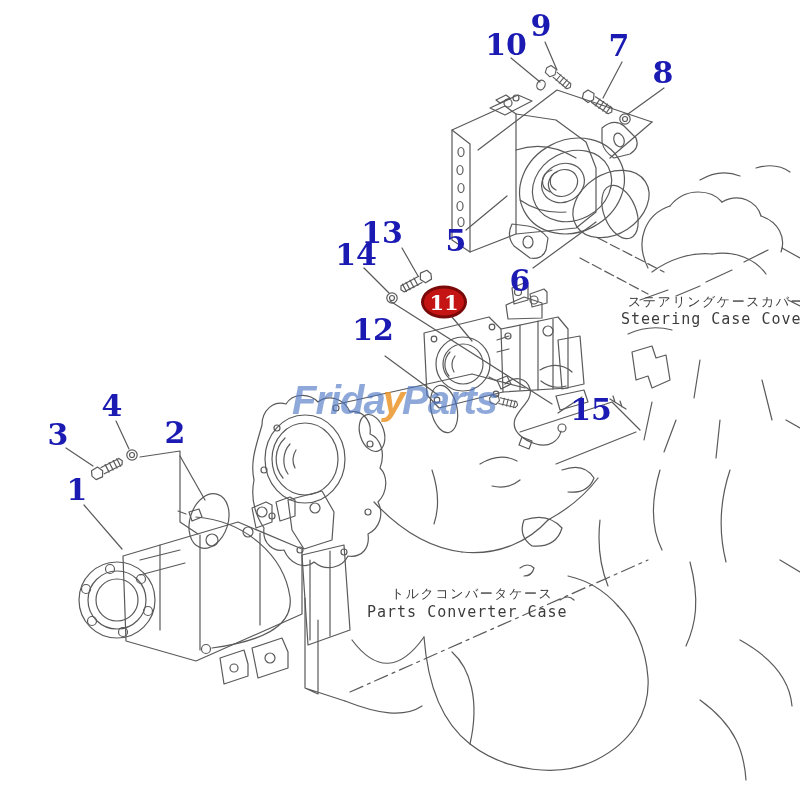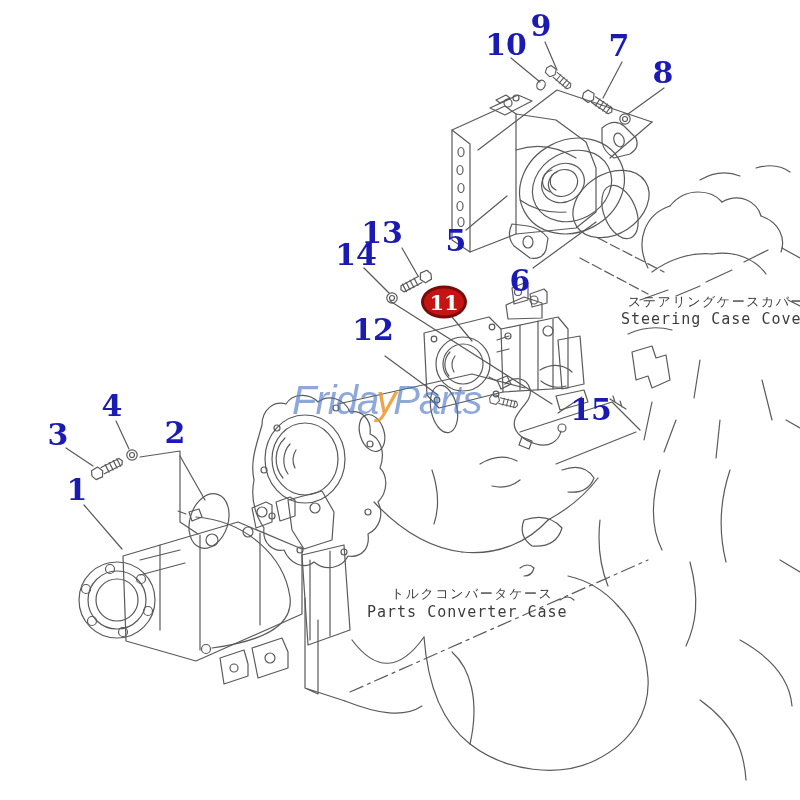--- a/index.html
+++ b/index.html
@@ -27,7 +27,7 @@
   .lbl.jp{font-size:13px;letter-spacing:1.5px;}
   .lbl.en{font-size:15px;letter-spacing:1px;}
   .watermark{position:absolute;left:292px;top:378px;z-index:2;
-    font-family:"Liberation Sans",sans-serif;font-style:italic;font-weight:normal;
+    font-family:"Liberation Sans",sans-serif;font-style:italic;font-weight:bold;
     font-size:40px;letter-spacing:-1px;white-space:nowrap;}
   .wm-blue{color:rgba(75,115,195,0.62);}
   .wm-orange{color:rgba(235,148,40,0.85);margin:0 -2px;}

